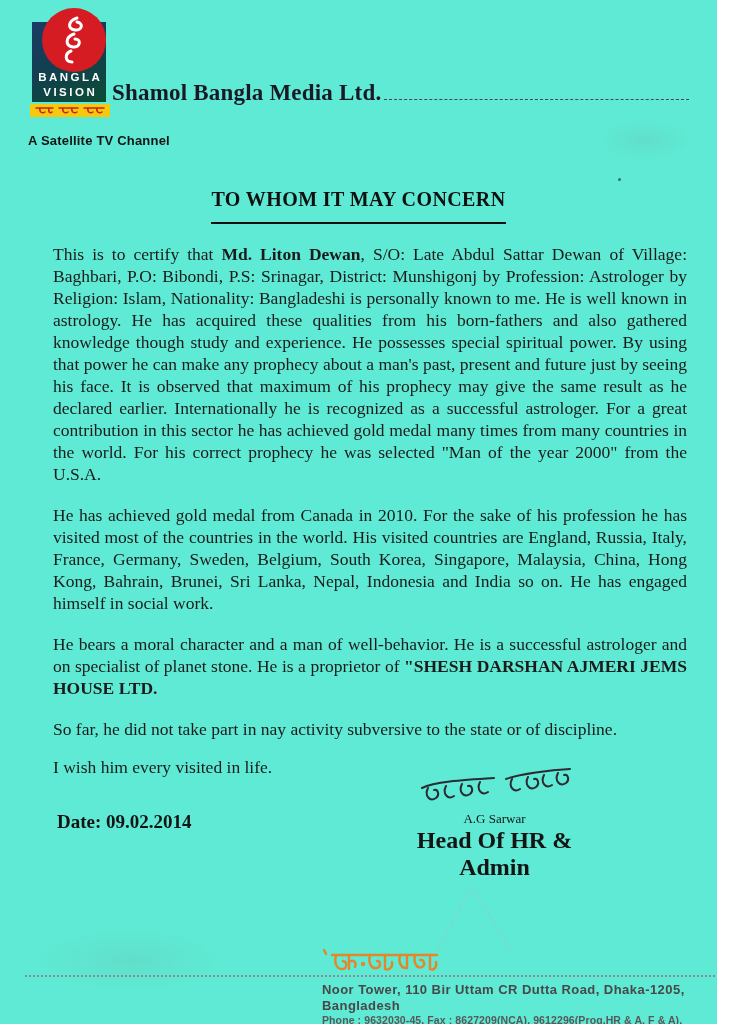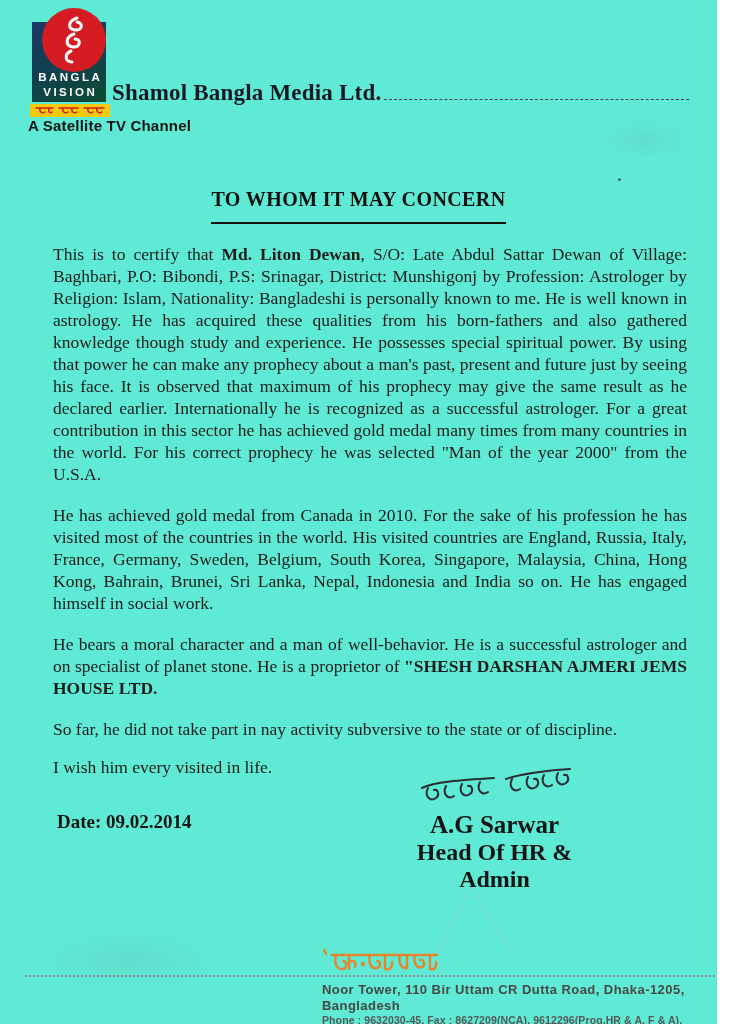--- a/index.html
+++ b/index.html
@@ -32,9 +32,9 @@
     background:#f6c80e; display:flex; align-items:center; justify-content:center;
   }
   .logo-channel {
-    margin-top:0; white-space:nowrap;
+    margin-top:16px; white-space:nowrap;
     font-family:"Liberation Sans", sans-serif; font-weight:bold;
-    font-size:15px; color:#141414; letter-spacing:0.2px;
+    font-size:13px; color:#141414; letter-spacing:0.2px;
   }
   .company-row {
     position:absolute; left:112px; top:78px; right:28px;

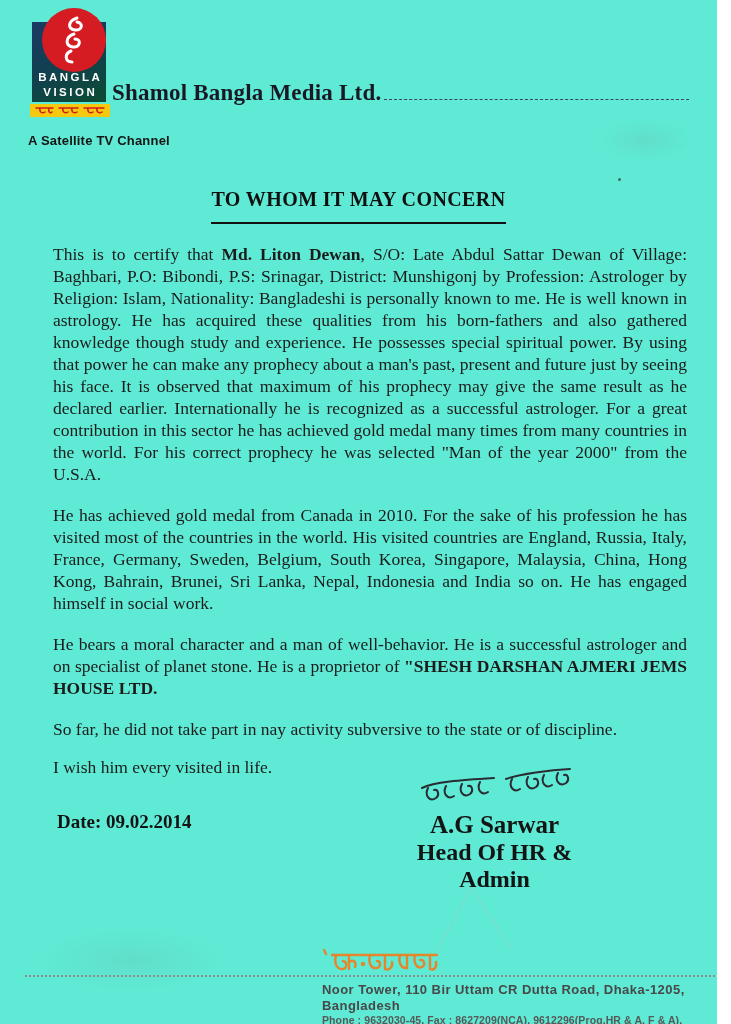--- a/index.html
+++ b/index.html
@@ -71,7 +71,7 @@
   .date-line { position:absolute; left:57px; top:811px; font-weight:bold; font-size:19px; color:#141414; }
   .sig-block { position:absolute; left:392px; top:766px; width:205px; text-align:center; }
   .sig-script { display:block; margin:0 auto 1px auto; }
-  .sig-name  { font-weight:bold; font-size:25px; color:#141414; }
+  .sig-name  { font-weight:normal; font-size:13px; color:#141414; }
   .sig-role  { font-weight:bold; font-size:24px; color:#141414; }
 
   

